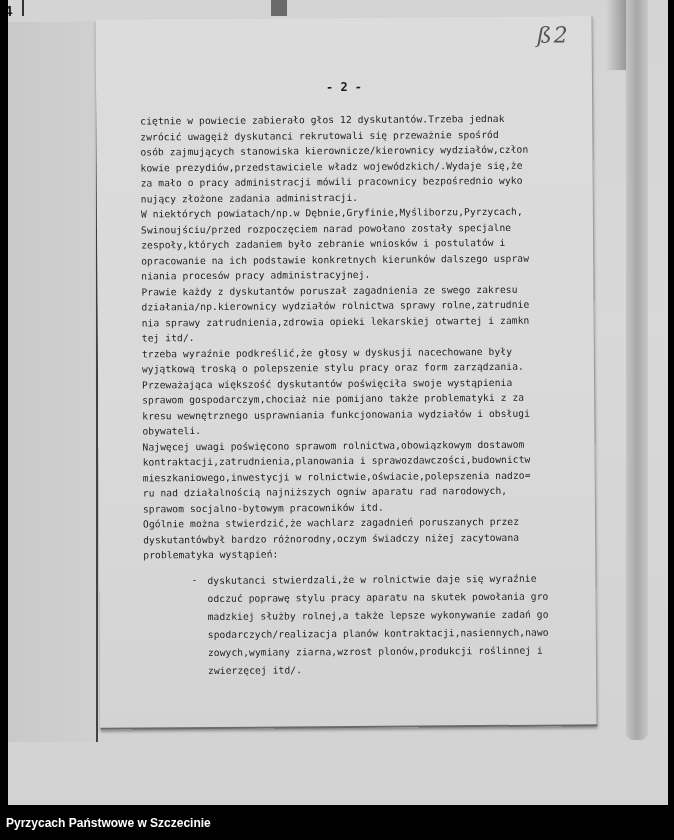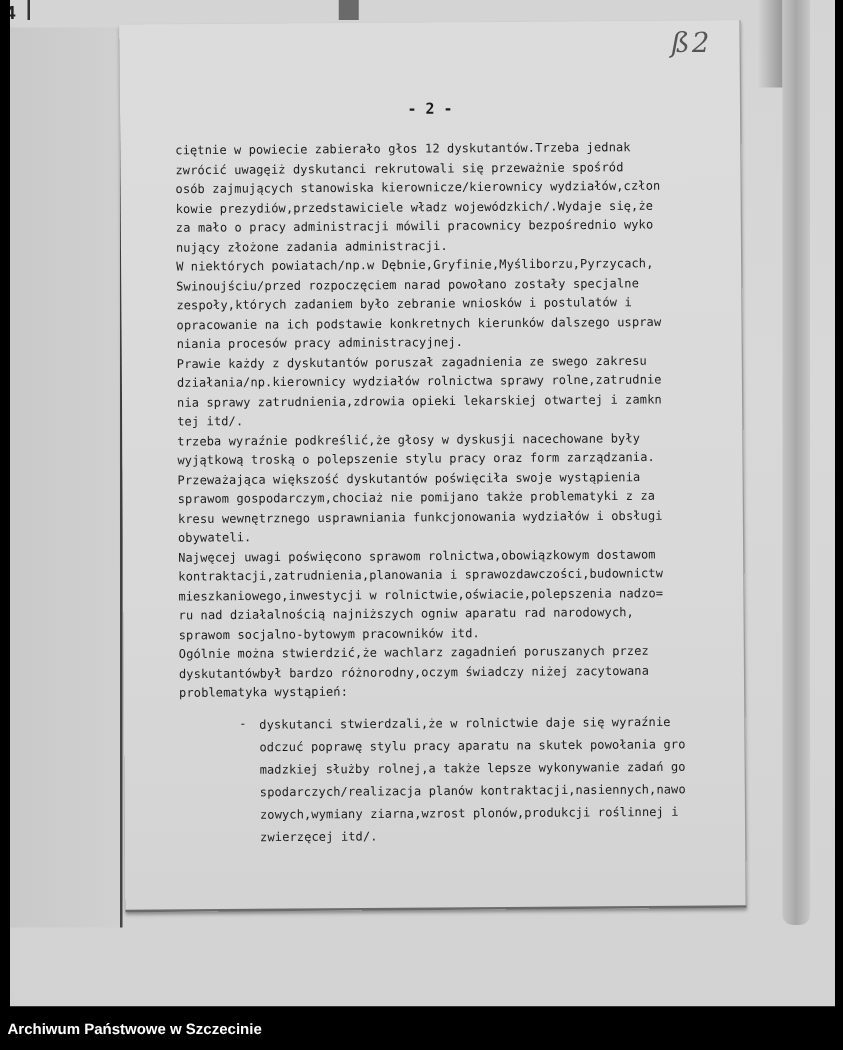--- a/index.html
+++ b/index.html
@@ -216,6 +216,6 @@
   </div>
 </div>
 
-<div class="caption">Archiwum Państwowe w Szczecinie</div>
+<div class="caption">Pyrzycach Państwowe w Szczecinie</div>
 
 </body></html>

